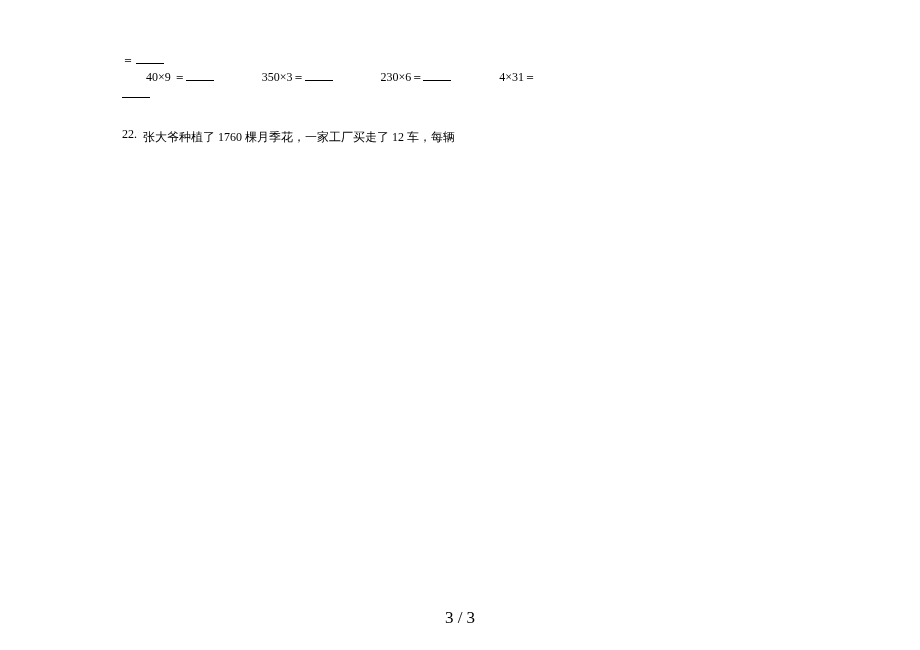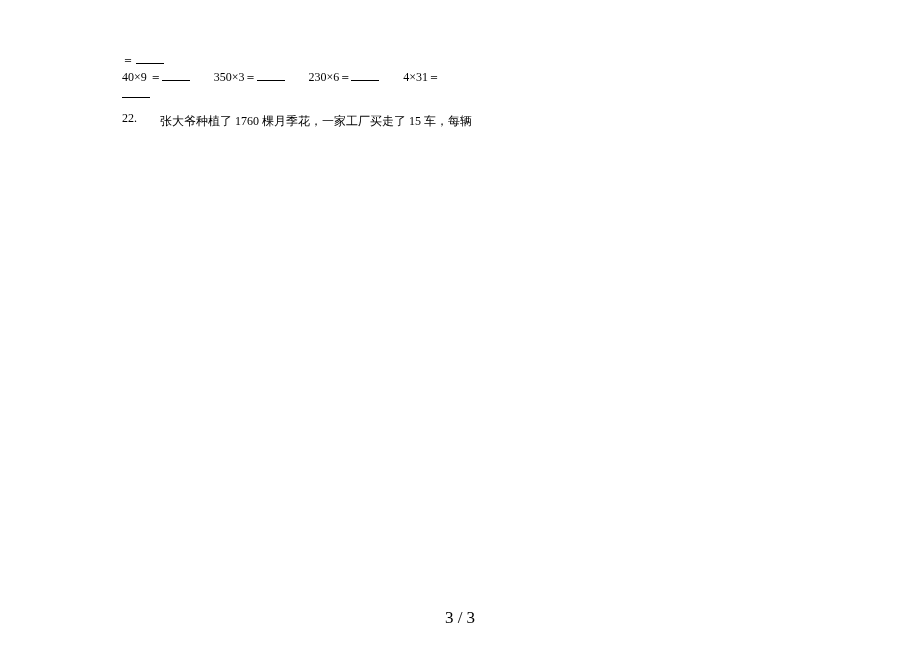--- a/index.html
+++ b/index.html
@@ -41,6 +41,7 @@
       display: inline-flex;
       align-items: baseline;
       white-space: nowrap;
+      margin-left: 24px;
     }
     .gap { display: inline-block; width: 24px; }
     .line3 {

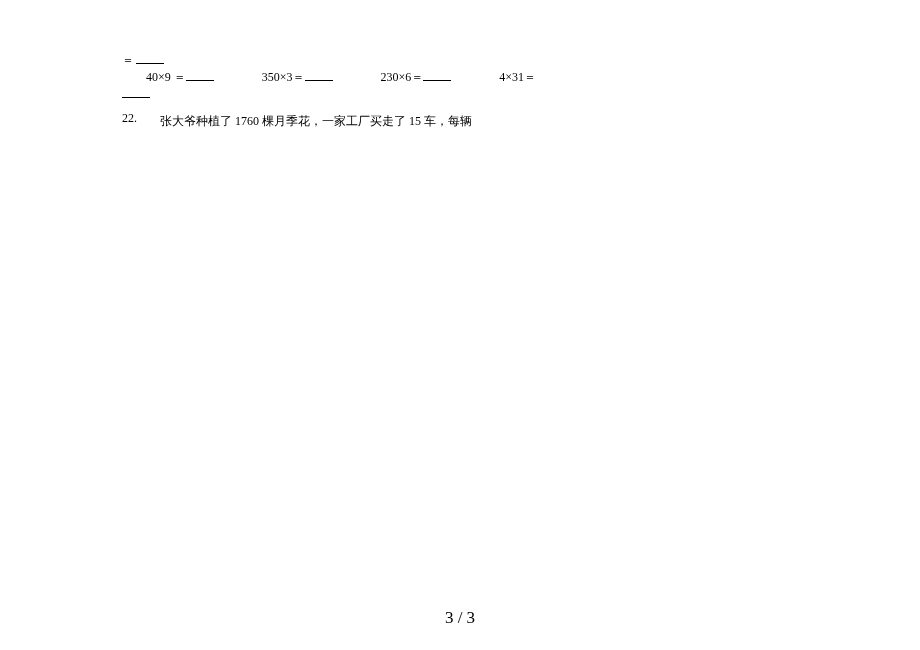--- a/index.html
+++ b/index.html
@@ -50,10 +50,10 @@
       align-items: baseline;
     }
     .q22 {
-      margin-top: 12px;
+      margin-top: 28px;
       display: flex;
       align-items: flex-start;
-      gap: 23px;
+      gap: 6px;
       font-family: Liberation Serif, serif;
     }
     .q22-num {

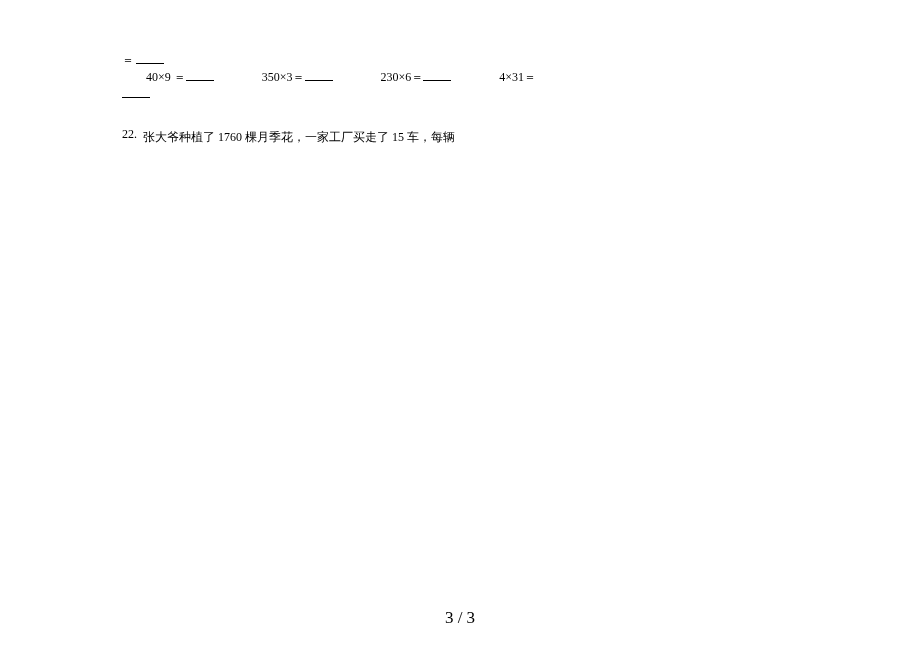--- a/index.html
+++ b/index.html
@@ -113,7 +113,7 @@
   <div class="q22">
     <div class="q22-num">22.</div>
     <div class="q22-body">
-      <div>张大爷种植了 1760 棵月季花，一家工厂买走了 15 车，每辆</div>
+      <div>张大爷种植了 1760 棵月季花，一家工厂买走了 12 车，每辆</div>
     </div>
   </div>
 

